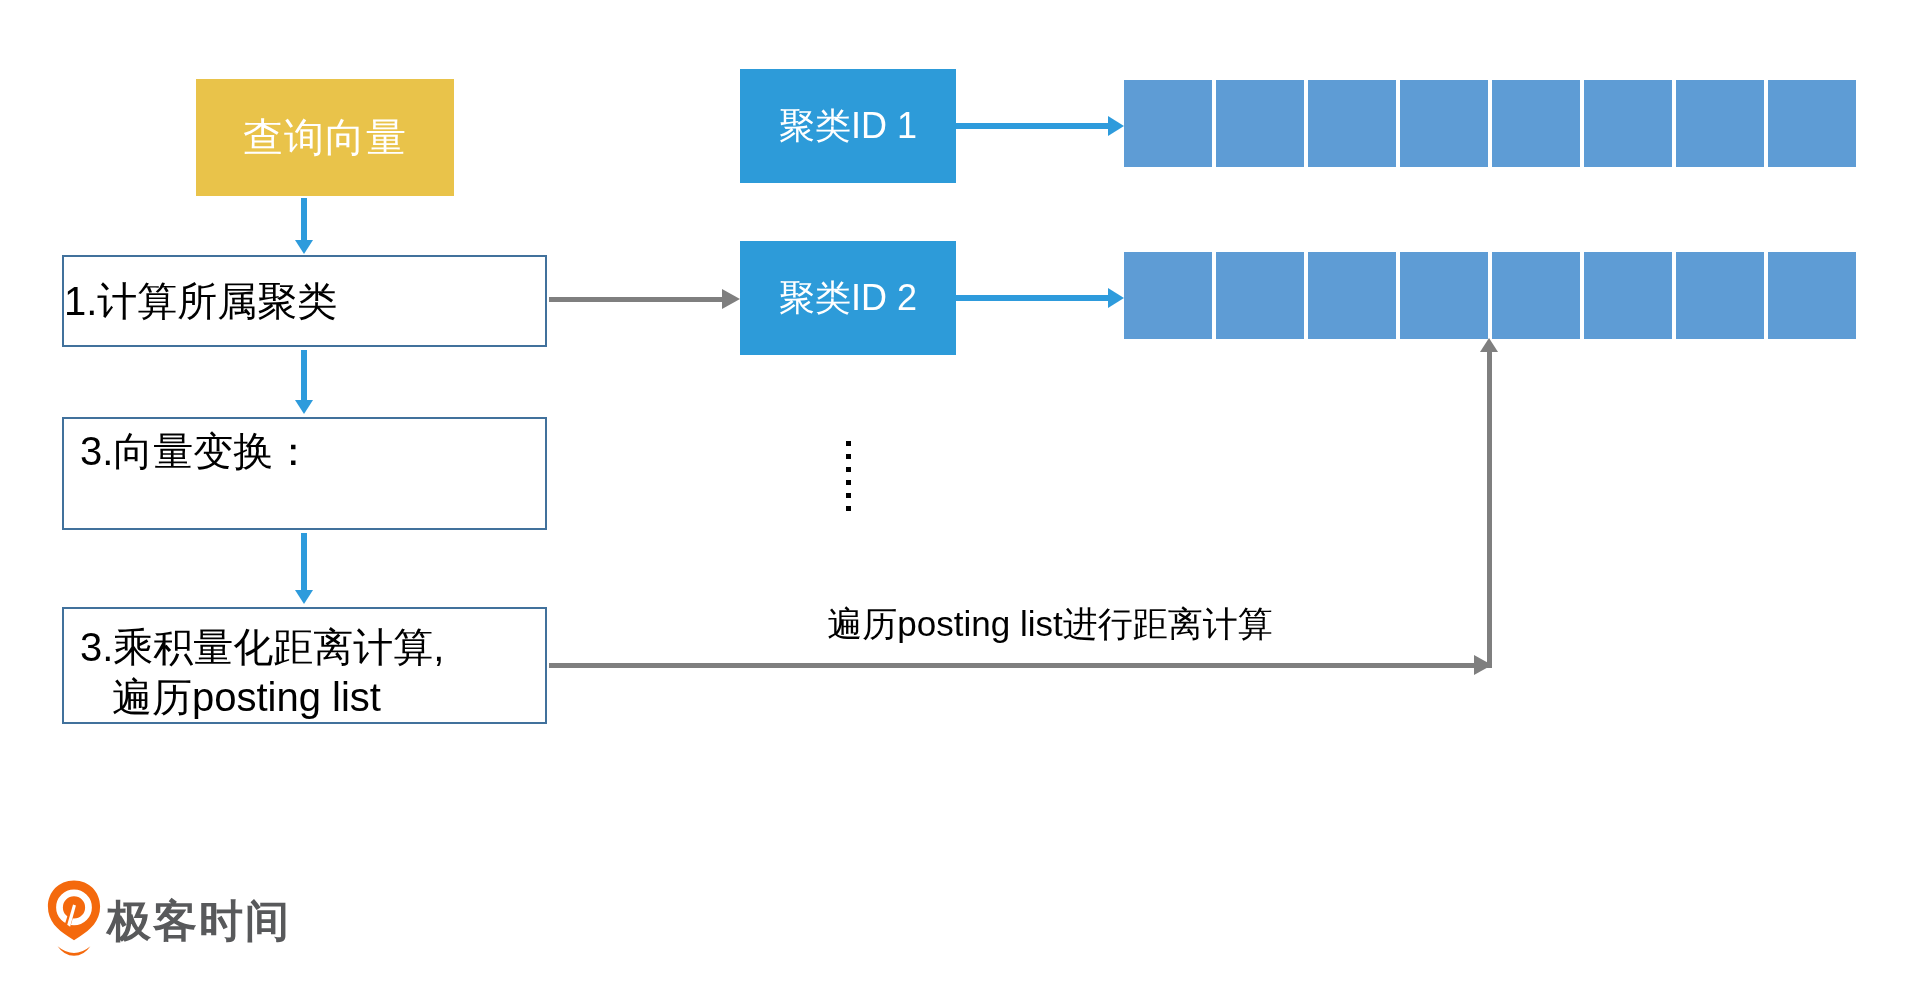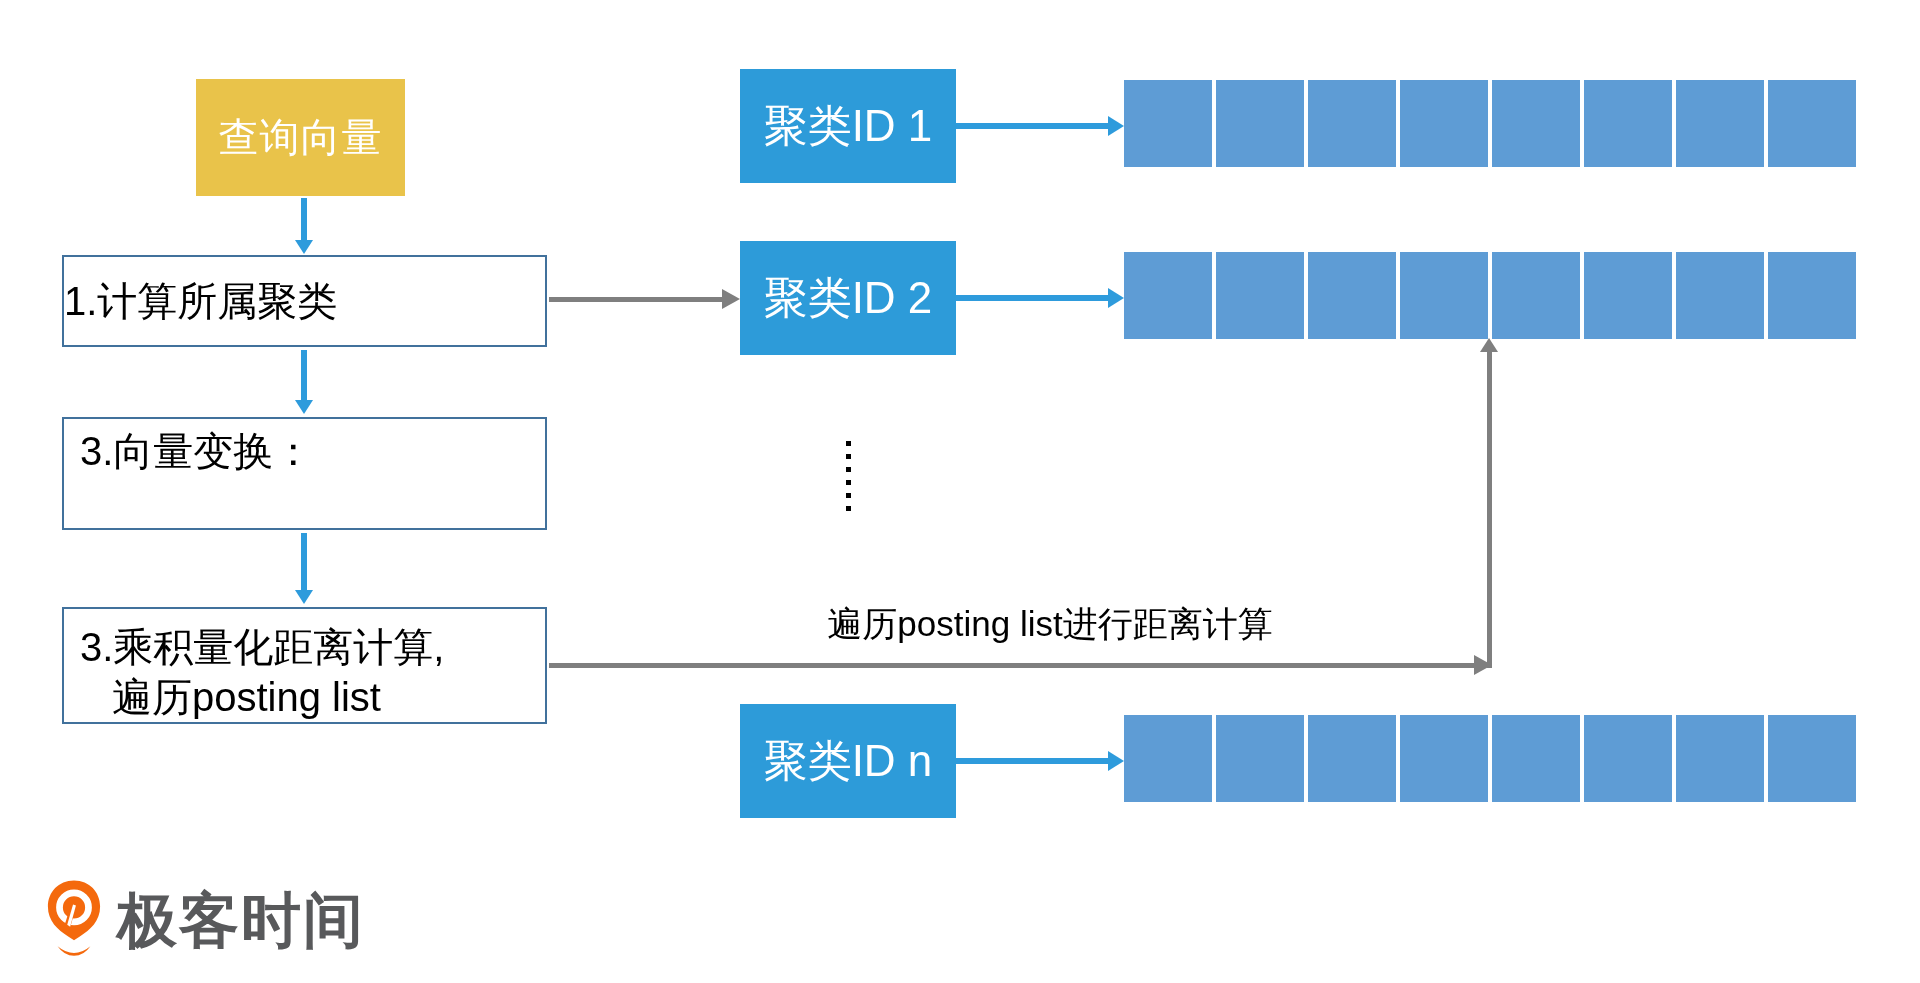--- a/index.html
+++ b/index.html
@@ -20,7 +20,7 @@
 
   
   .query-box{
-    position:absolute;left:196px;top:79px;width:209px;height:117px;
+    position:absolute;left:196px;top:79px;width:258px;height:117px;
     background:var(--accent-yellow);color:#ffffff;font-size:40px;
     display:flex;align-items:center;justify-content:center;letter-spacing:1px;text-align:right;
   }

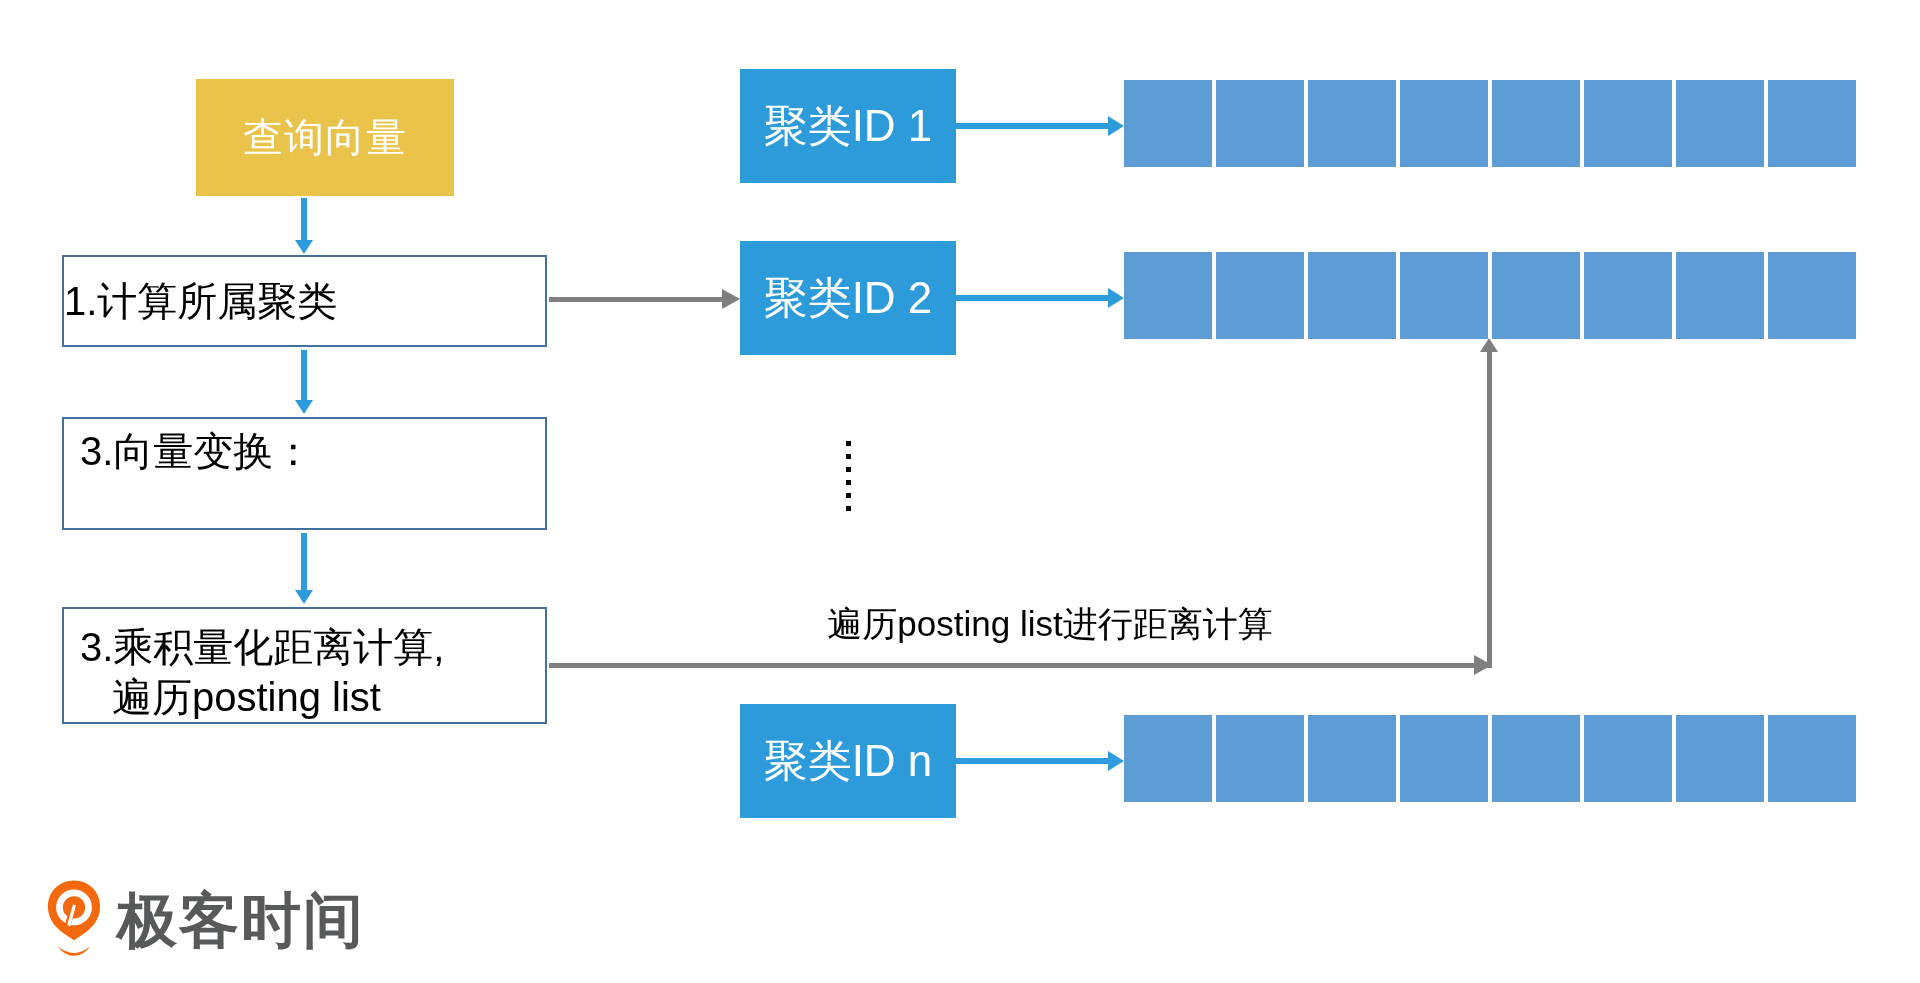--- a/index.html
+++ b/index.html
@@ -70,7 +70,7 @@
   .row-1{top:69px;} .row-2{top:241px;text-align:right;} .row-n{top:704px;}
   .cluster-id{
     position:absolute;left:0;top:0;width:216px;height:114px;background:var(--cluster-blue);
-    color:#ffffff;font-size:44px;display:flex;align-items:center;justify-content:center;
+    color:#ffffff;font-size:36px;display:flex;align-items:center;justify-content:center;
   }
   .cluster-row .h-arrow{left:216px;top:47px;width:168px;}
   .cells{position:absolute;left:384px;top:11px;height:87px;display:flex;gap:4px;}

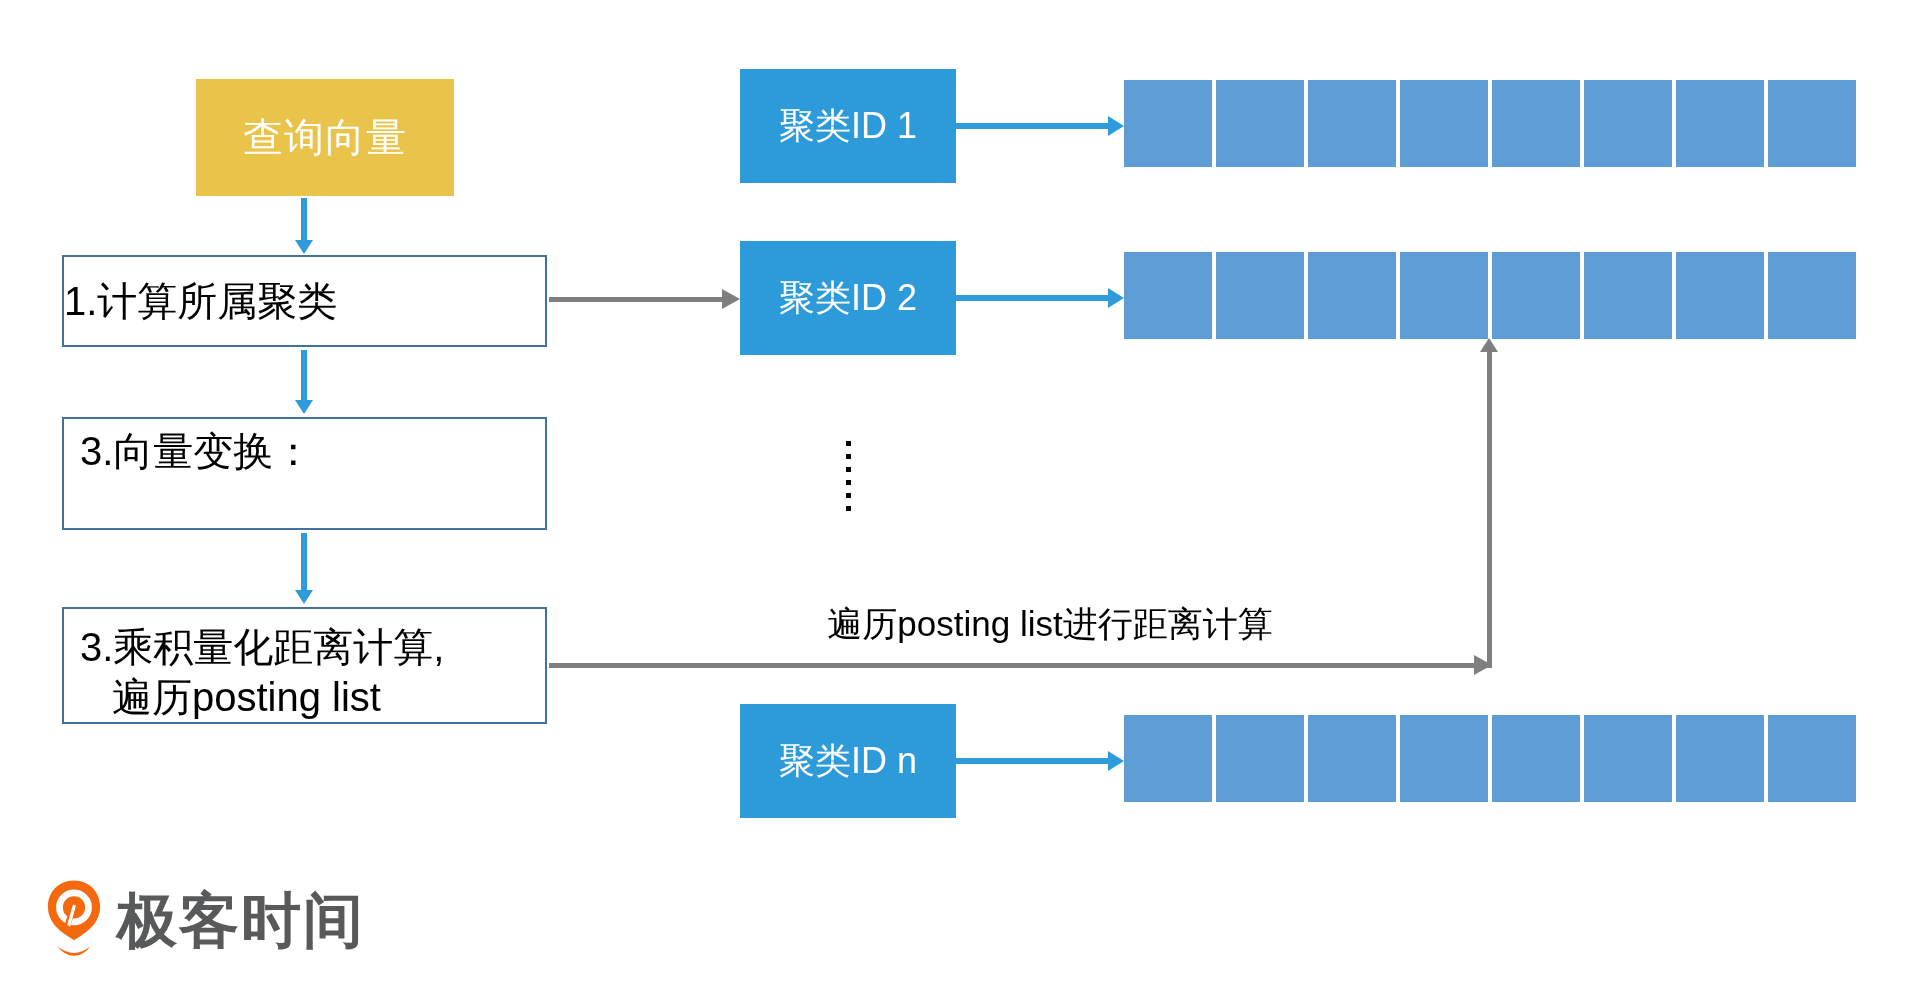--- a/index.html
+++ b/index.html
@@ -189,25 +189,6 @@
       <div class="dot"></div>
     </div>
 
-  <div class="cluster-row row-n">
-    <div class="cluster-id">
-        <span>聚类ID n</span>
-      </div>
-    <div class="h-arrow blue">
-        <div class="stem"></div>
-        <div class="head"></div>
-      </div>
-    <div class="cells">
-        <div class="cell"></div>
-        <div class="cell"></div>
-        <div class="cell"></div>
-        <div class="cell"></div>
-        <div class="cell"></div>
-        <div class="cell"></div>
-        <div class="cell"></div>
-        <div class="cell"></div>
-      </div>
-  </div>
 
   <div class="logo">
     <svg class="logo-icon" viewBox="0 0 60 88">

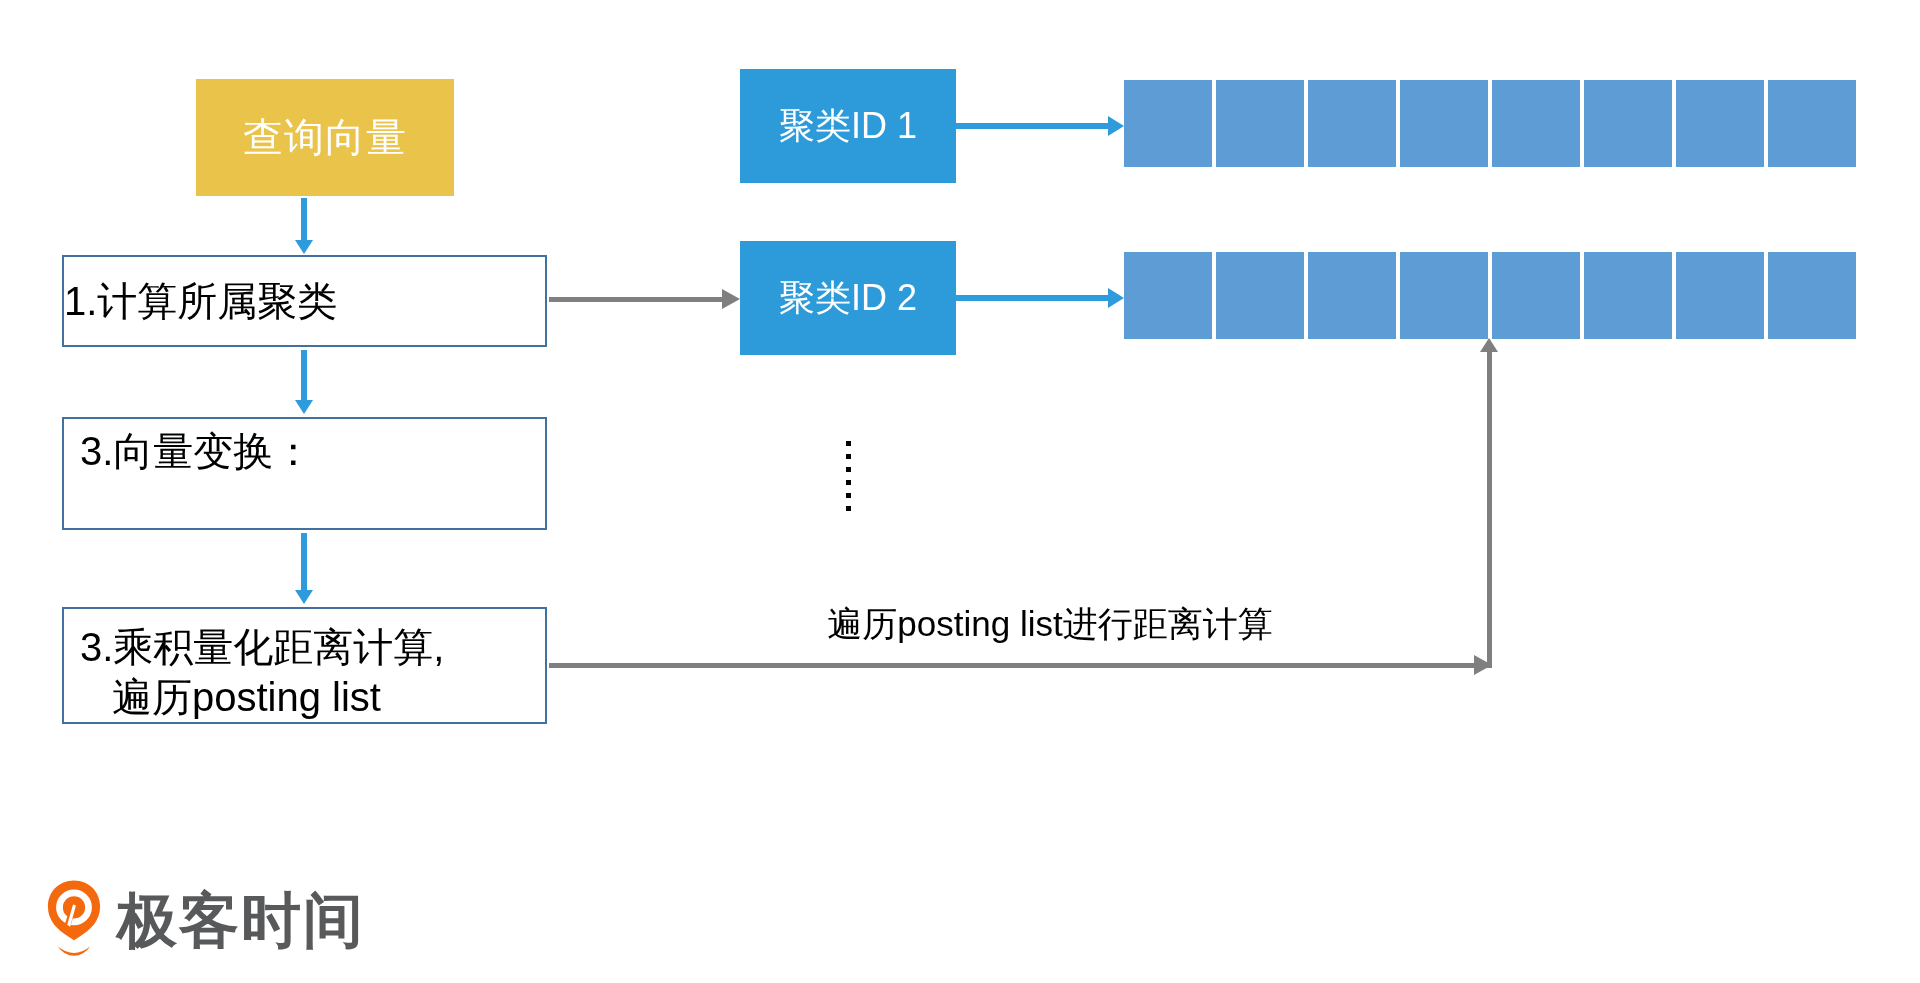--- a/index.html
+++ b/index.html
@@ -89,7 +89,7 @@
   
   .logo{position:absolute;left:45px;top:878px;display:flex;align-items:center;}
   .logo-icon{width:58px;height:86px;}
-  .logo-text{margin-left:14px;color:var(--logo-text);font-size:60px;font-weight:600;letter-spacing:2px;}
+  .logo-text{margin-left:4px;color:var(--logo-text);font-size:44px;font-weight:600;letter-spacing:2px;}
 </style>
 </head>
 <body>

